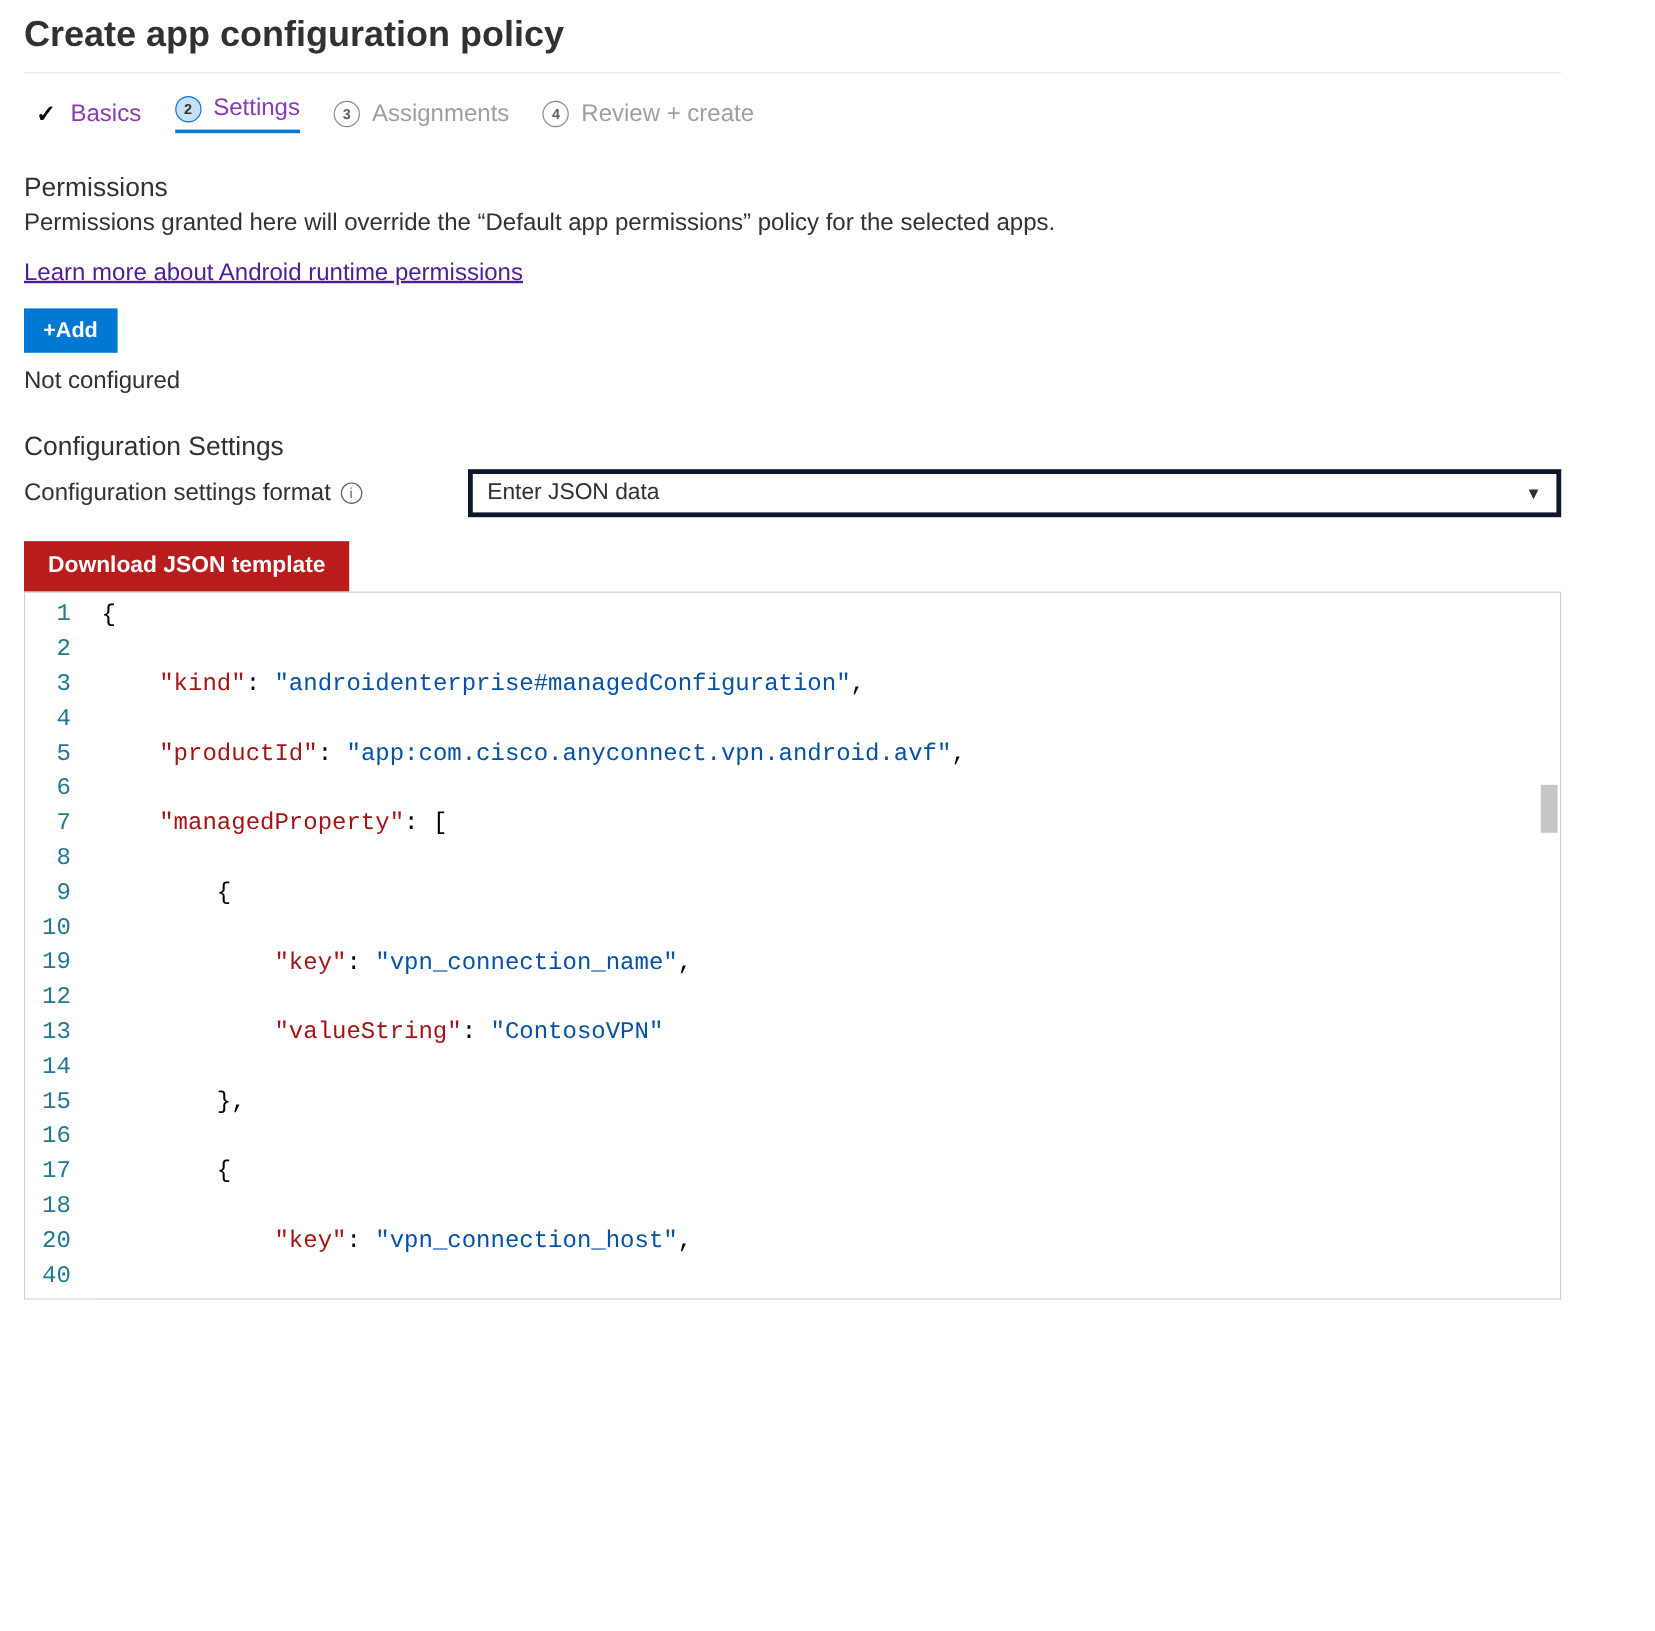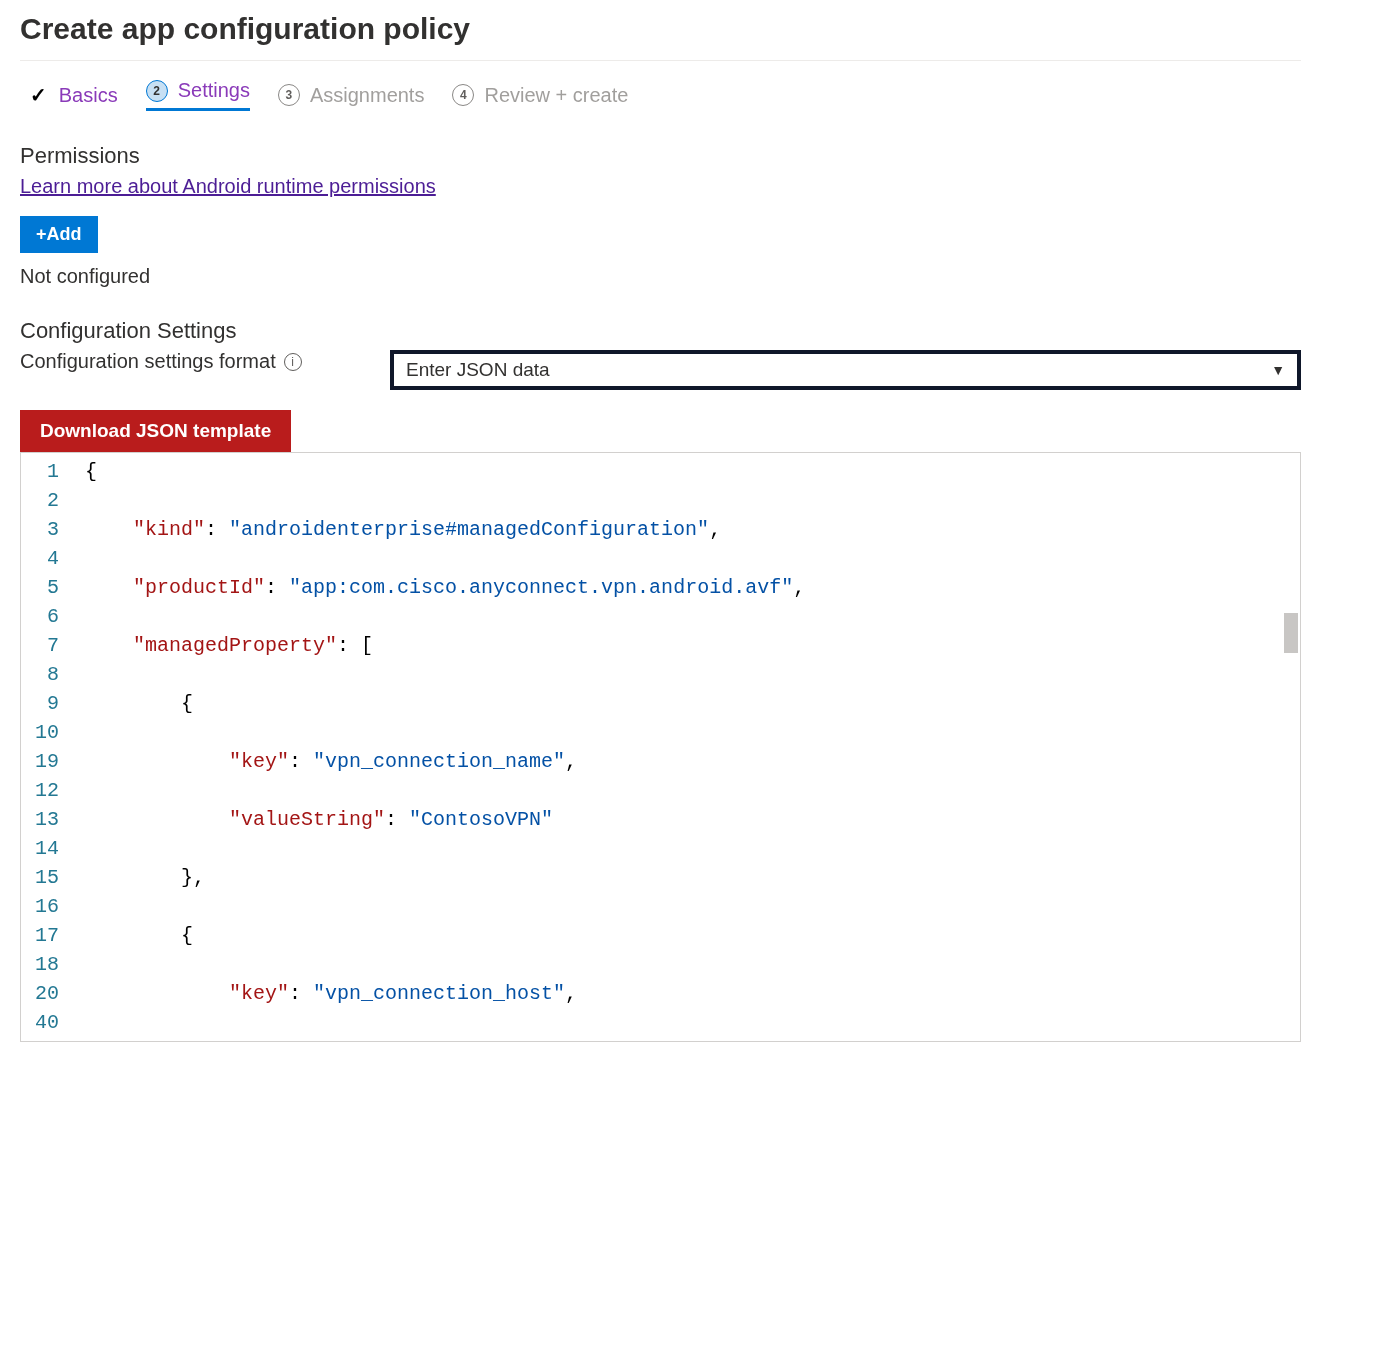--- a/index.html
+++ b/index.html
@@ -122,6 +122,7 @@
 
   
   <div class="section-h">Permissions</div>
+  <div class="section-p">Permissions granted here will override the “Default app permissions” policy for the selected apps.</div>
   <a href="#" class="link">Learn more about Android runtime permissions</a>
   <div>
     <button class="btn-primary small">+Add</button>

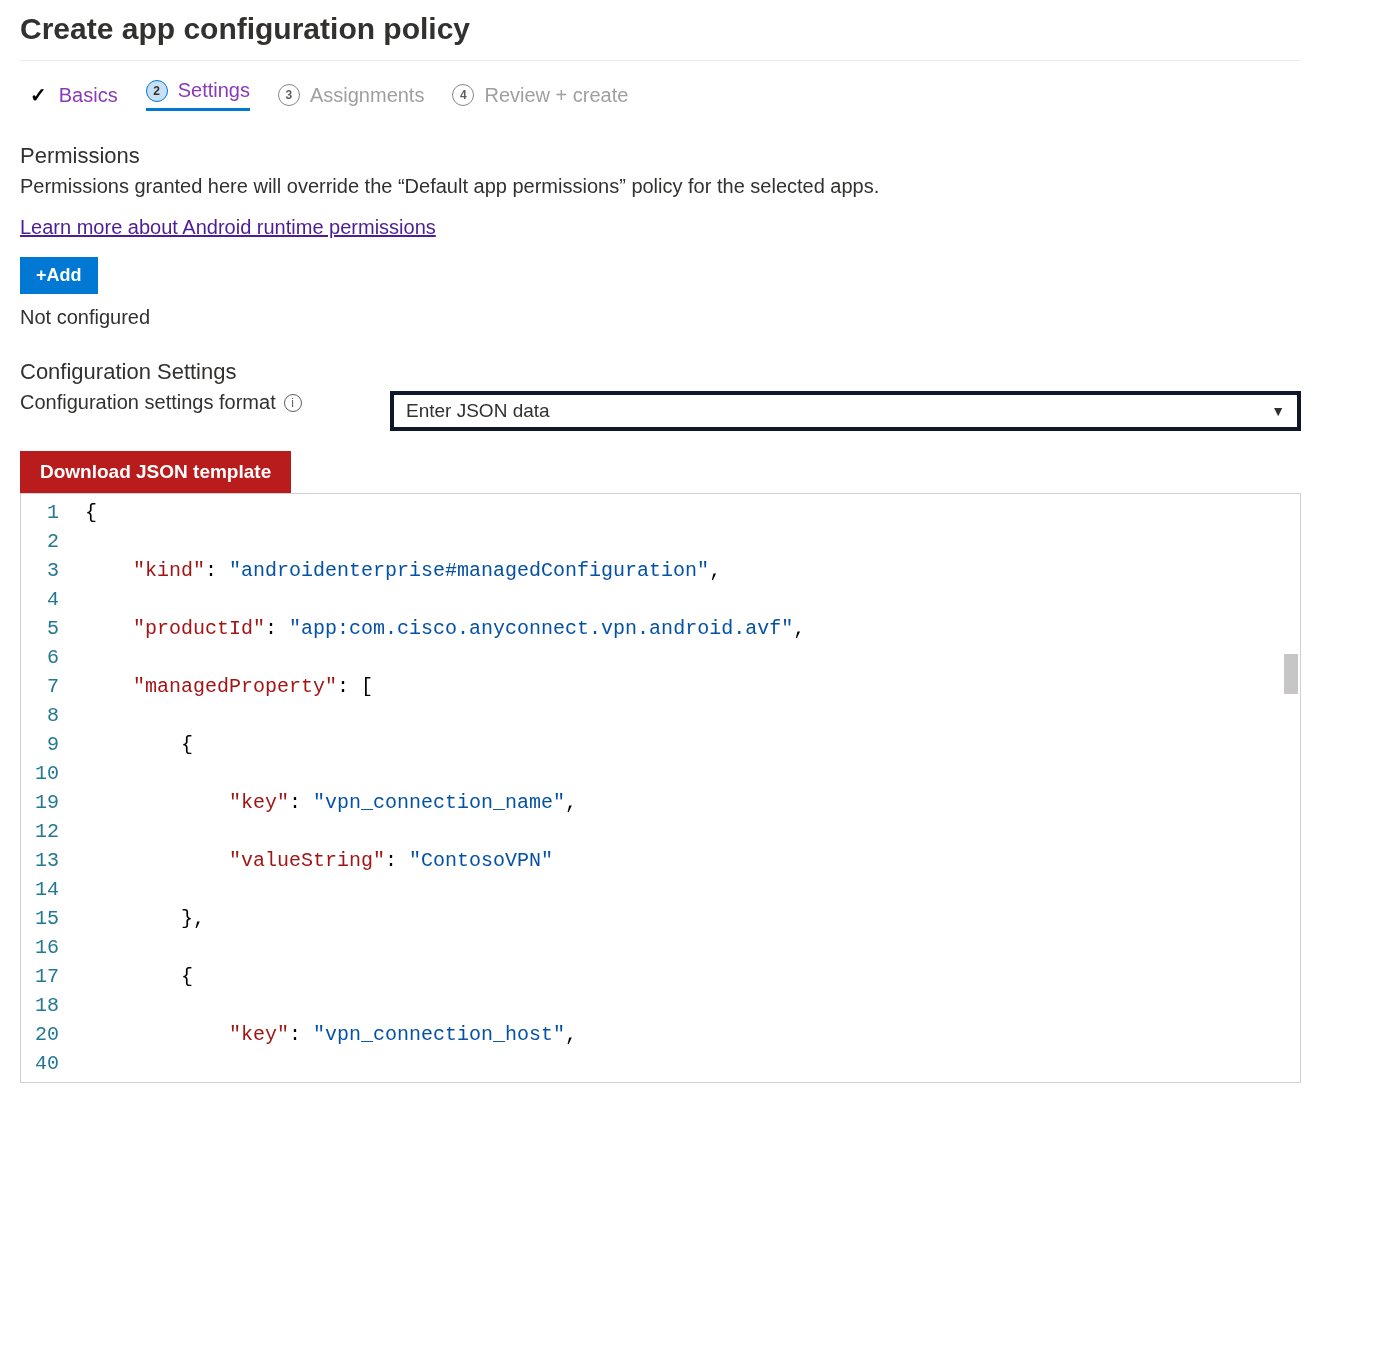--- a/index.html
+++ b/index.html
@@ -45,7 +45,7 @@
   .btn-primary.small { padding:8px 16px; }
   .status-text { font-size:20px; margin-bottom:30px; }
 
-  .form-row { display:flex; align-items:flex-start; gap:20px; margin:6px 0 20px 0; }
+  .form-row { display:flex; align-items:center; gap:20px; margin:6px 0 20px 0; }
   .form-label { font-size:20px; display:flex; align-items:center; gap:8px; width:350px; }
   .info-icon {
     width:18px; height:18px; border:1px solid #605e5c; border-radius:50%;

